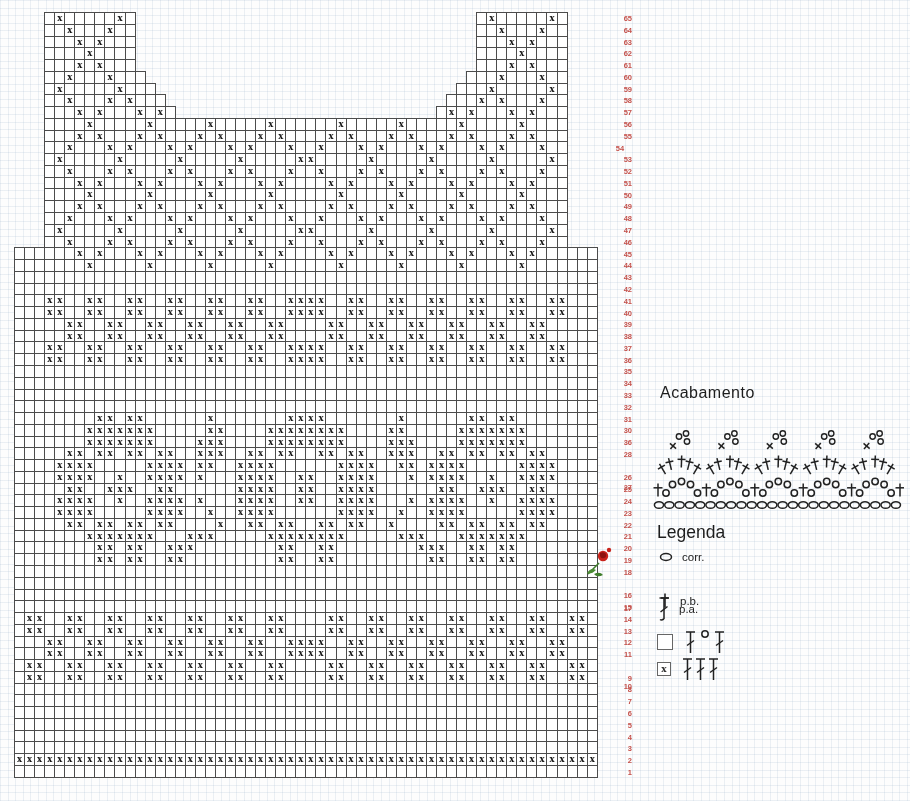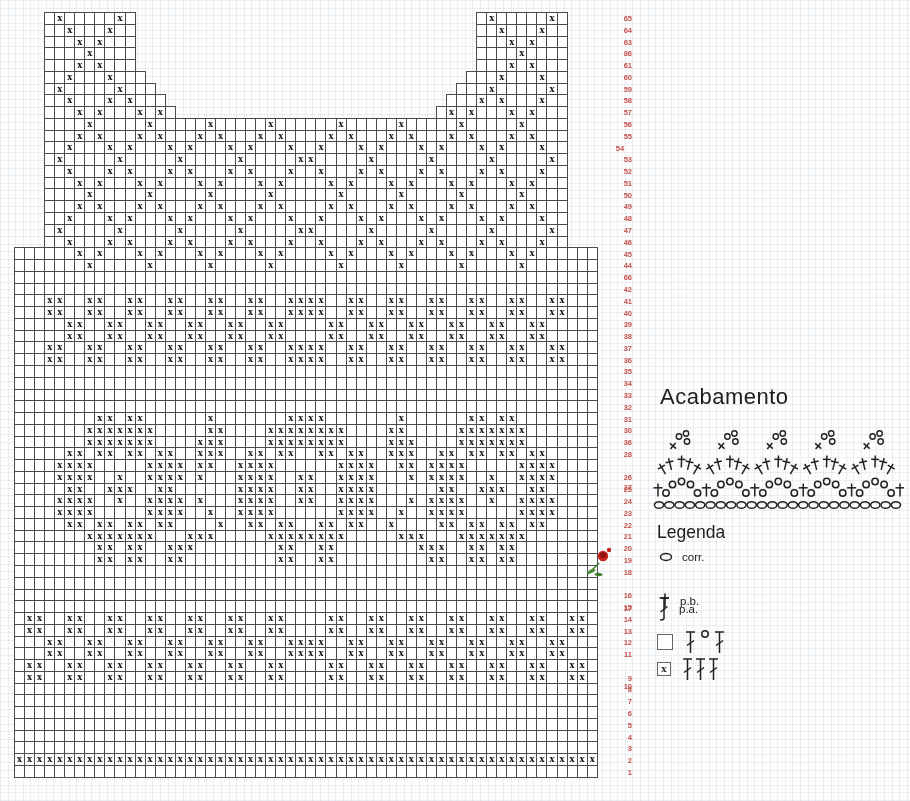--- a/index.html
+++ b/index.html
@@ -3952,7 +3952,7 @@
     <div class="rownum" style="top: 0px;">65</div>
     <div class="rownum" style="top: 11.78px;">64</div>
     <div class="rownum" style="top: 23.56px;">63</div>
-    <div class="rownum" style="top: 35.34px;">86</div>
+    <div class="rownum" style="top: 35.34px;">62</div>
     <div class="rownum" style="top: 47.12px;">61</div>
     <div class="rownum" style="top: 58.9px;">60</div>
     <div class="rownum" style="top: 70.68px;">59</div>

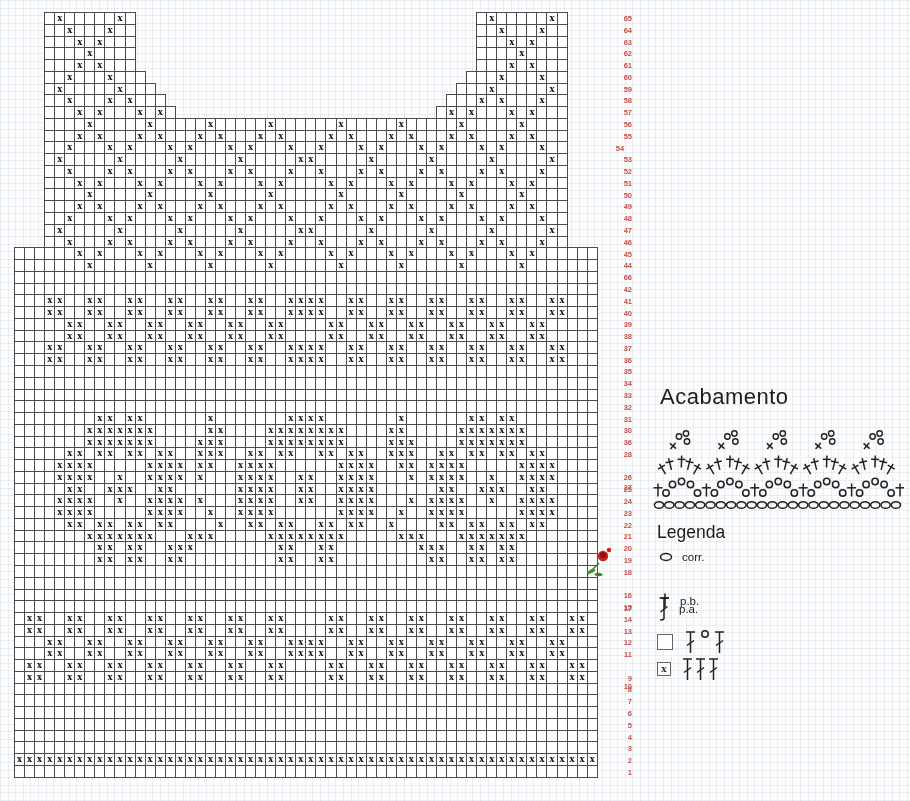--- a/index.html
+++ b/index.html
@@ -3971,7 +3971,7 @@
     <div class="rownum" style="top: 223.82px;">46</div>
     <div class="rownum" style="top: 235.6px;">45</div>
     <div class="rownum" style="top: 247.38px;">44</div>
-    <div class="rownum" style="top: 259.16px;">66</div>
+    <div class="rownum" style="top: 259.16px;">43</div>
     <div class="rownum" style="top: 270.94px;">42</div>
     <div class="rownum" style="top: 282.72px;">41</div>
     <div class="rownum" style="top: 294.5px;">40</div>

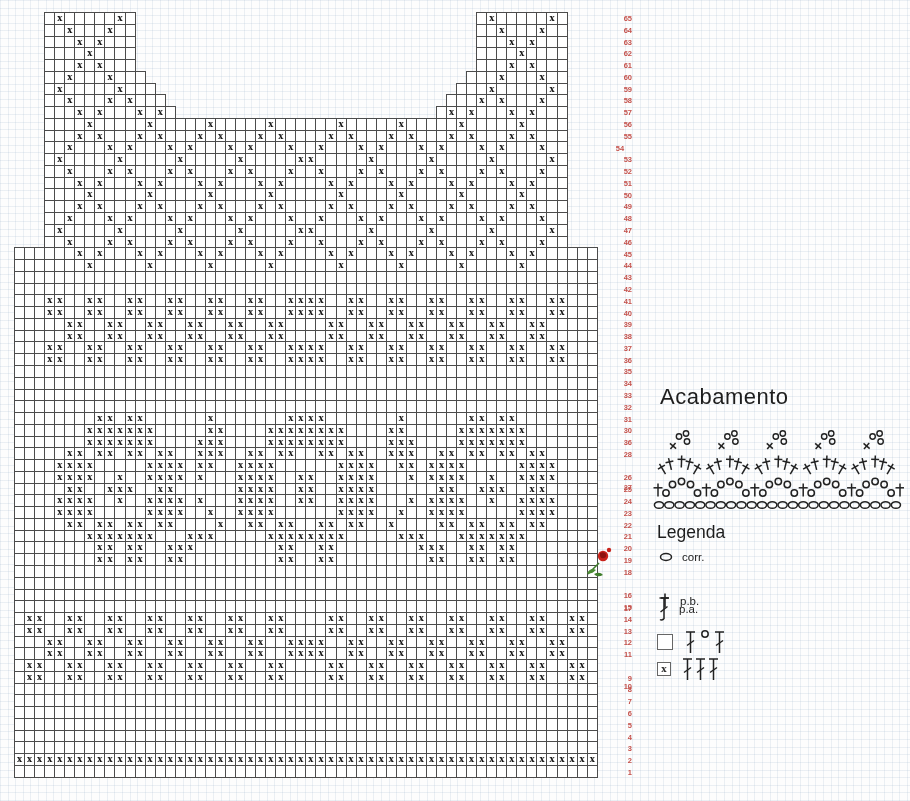--- a/index.html
+++ b/index.html
@@ -26,7 +26,7 @@
     text-align:right;font-size:7.5px;font-weight:bold;color:#c4504a;
   }
   #rose{position:absolute;left:584px;top:546px;width:30px;height:32px;}
-  #finishing-heading{position:absolute;left:660px;top:384px;font-size:22px;color:#1d1d1d;font-weight:500;letter-spacing:0.5px;}
+  #finishing-heading{position:absolute;left:660px;top:384px;font-size:16px;color:#1d1d1d;font-weight:500;letter-spacing:0.5px;}
   #edging{position:absolute;left:652px;top:423px;width:252px;height:90px;}
   #legend-heading{position:absolute;left:657px;top:522px;font-size:17.5px;color:#1d1d1d;font-weight:500;}
   .leg-item{position:absolute;display:flex;align-items:center;color:#222;}

